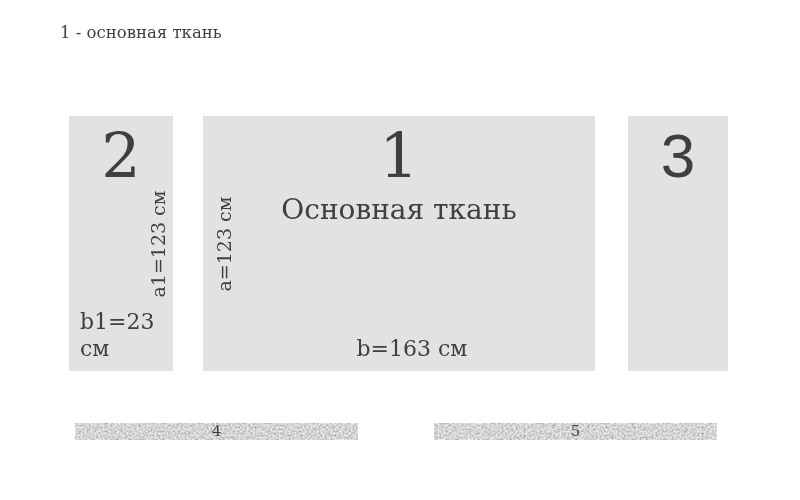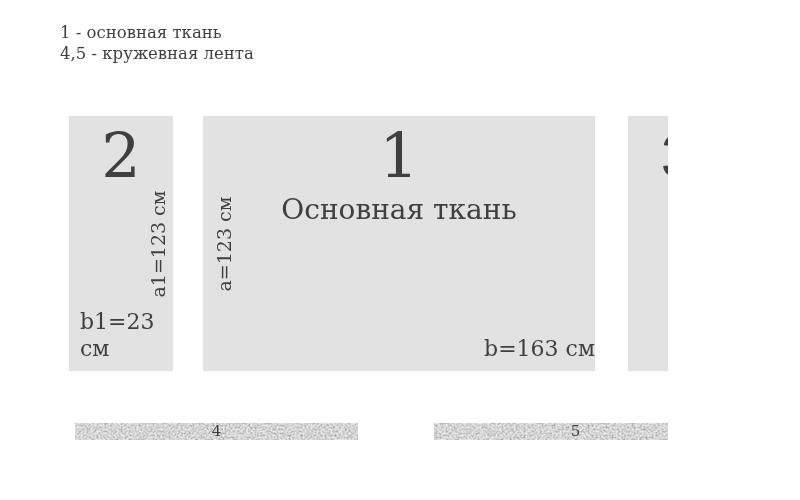--- a/index.html
+++ b/index.html
@@ -9,7 +9,7 @@
   }
   .canvas {
     position: relative;
-    width: 668px;
+    width: 800px;
     height: 500px;
     background: var(--background, #ffffff);
     font-family: "DejaVu Serif", serif;

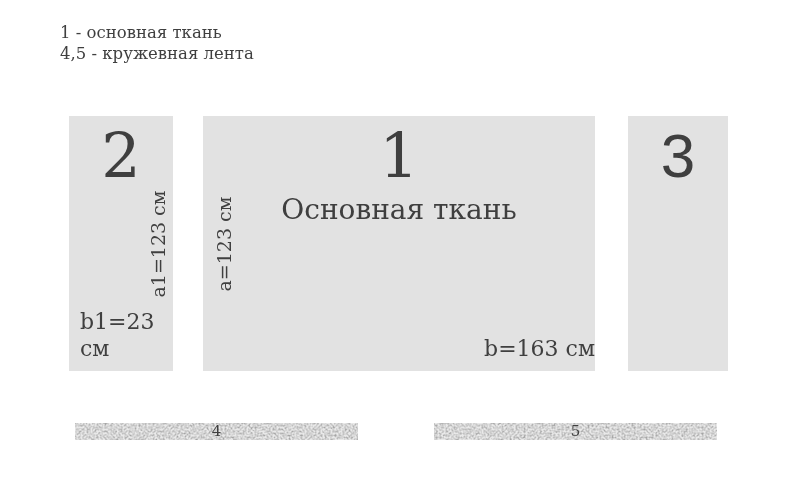--- a/index.html
+++ b/index.html
@@ -102,7 +102,6 @@
 
   <div class="legend">
     <div>1 - основная ткань</div>
-    <div>4,5 - кружевная лента</div>
   </div>
 
   <div class="piece piece-insert-left">

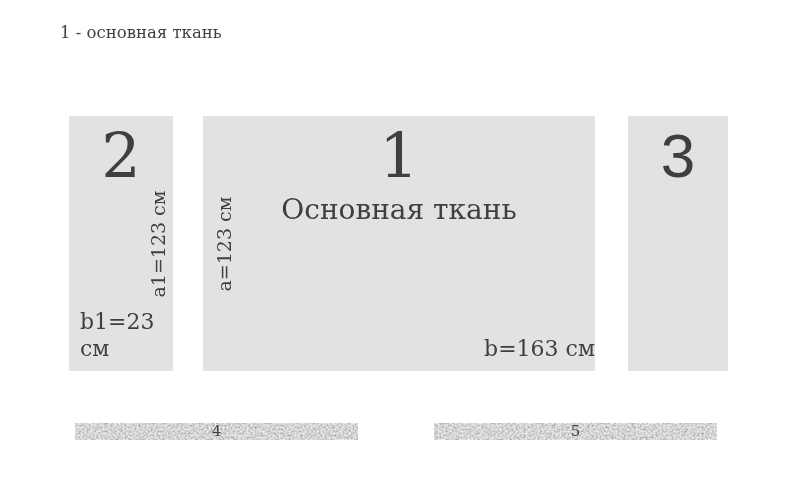--- a/index.html
+++ b/index.html
@@ -69,7 +69,7 @@
     line-height: 1.2;
   }
   .wlabel-left   { left: 11px; }
-  .wlabel-center { left: 0; right: 0; text-align: right; padding-left: 26px; }
+  .wlabel-center { left: 0; right: 0; text-align: center; padding-left: 26px; }
   .ribbon {
     position: absolute;
     top: 423px;

